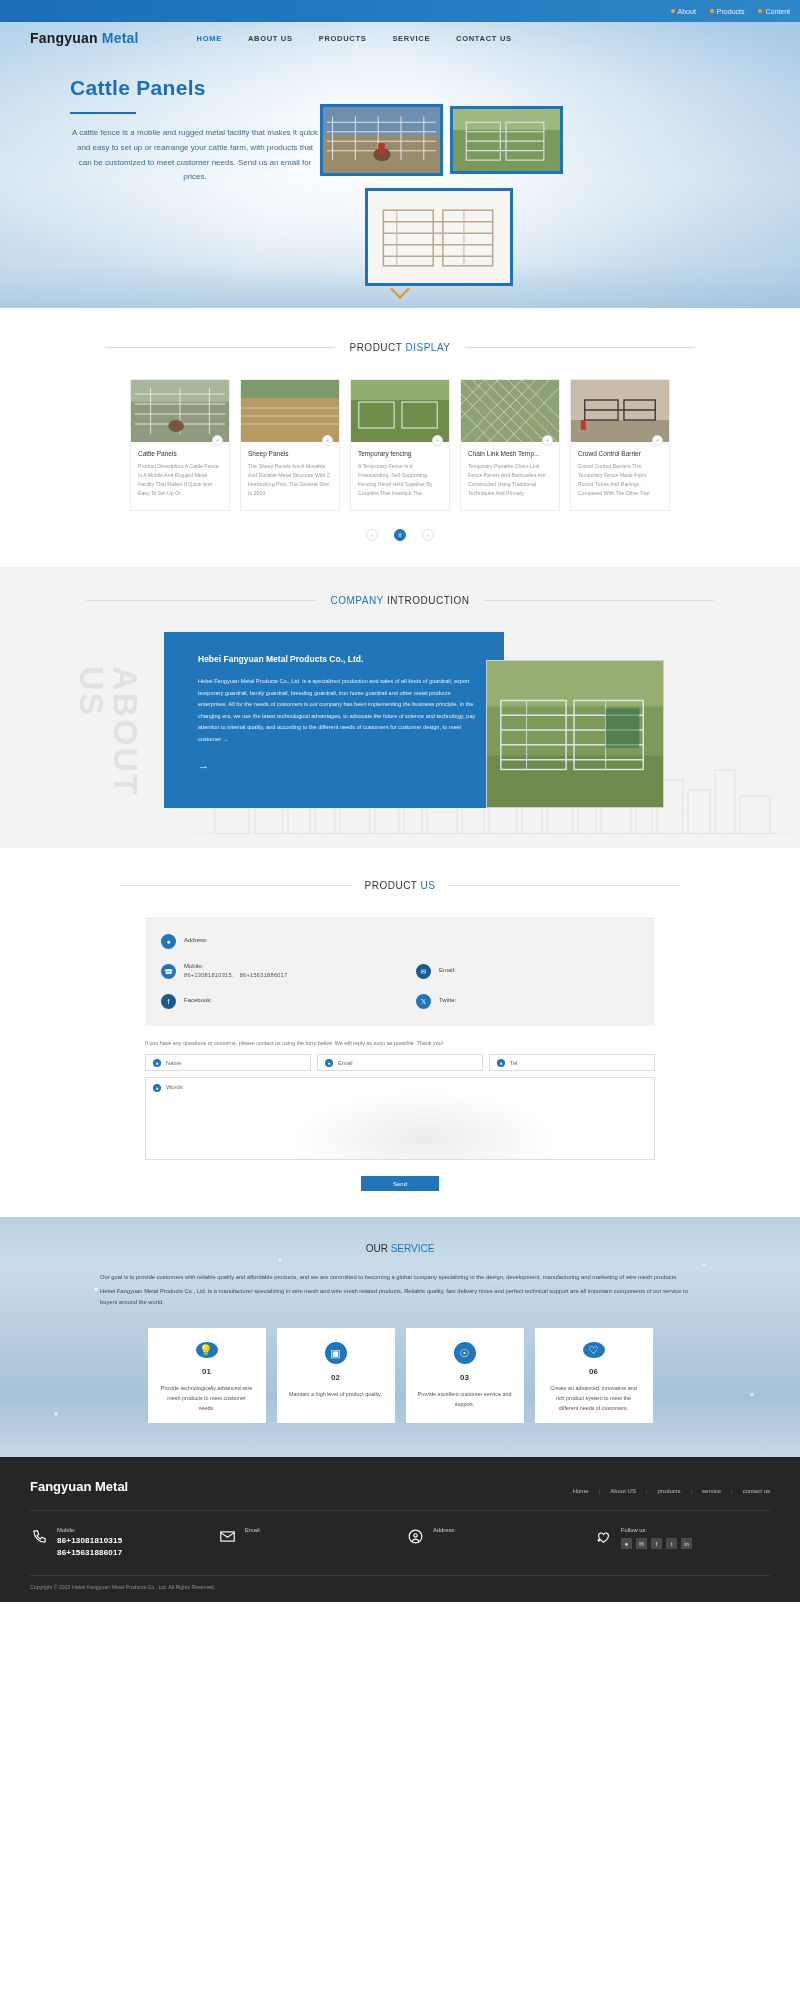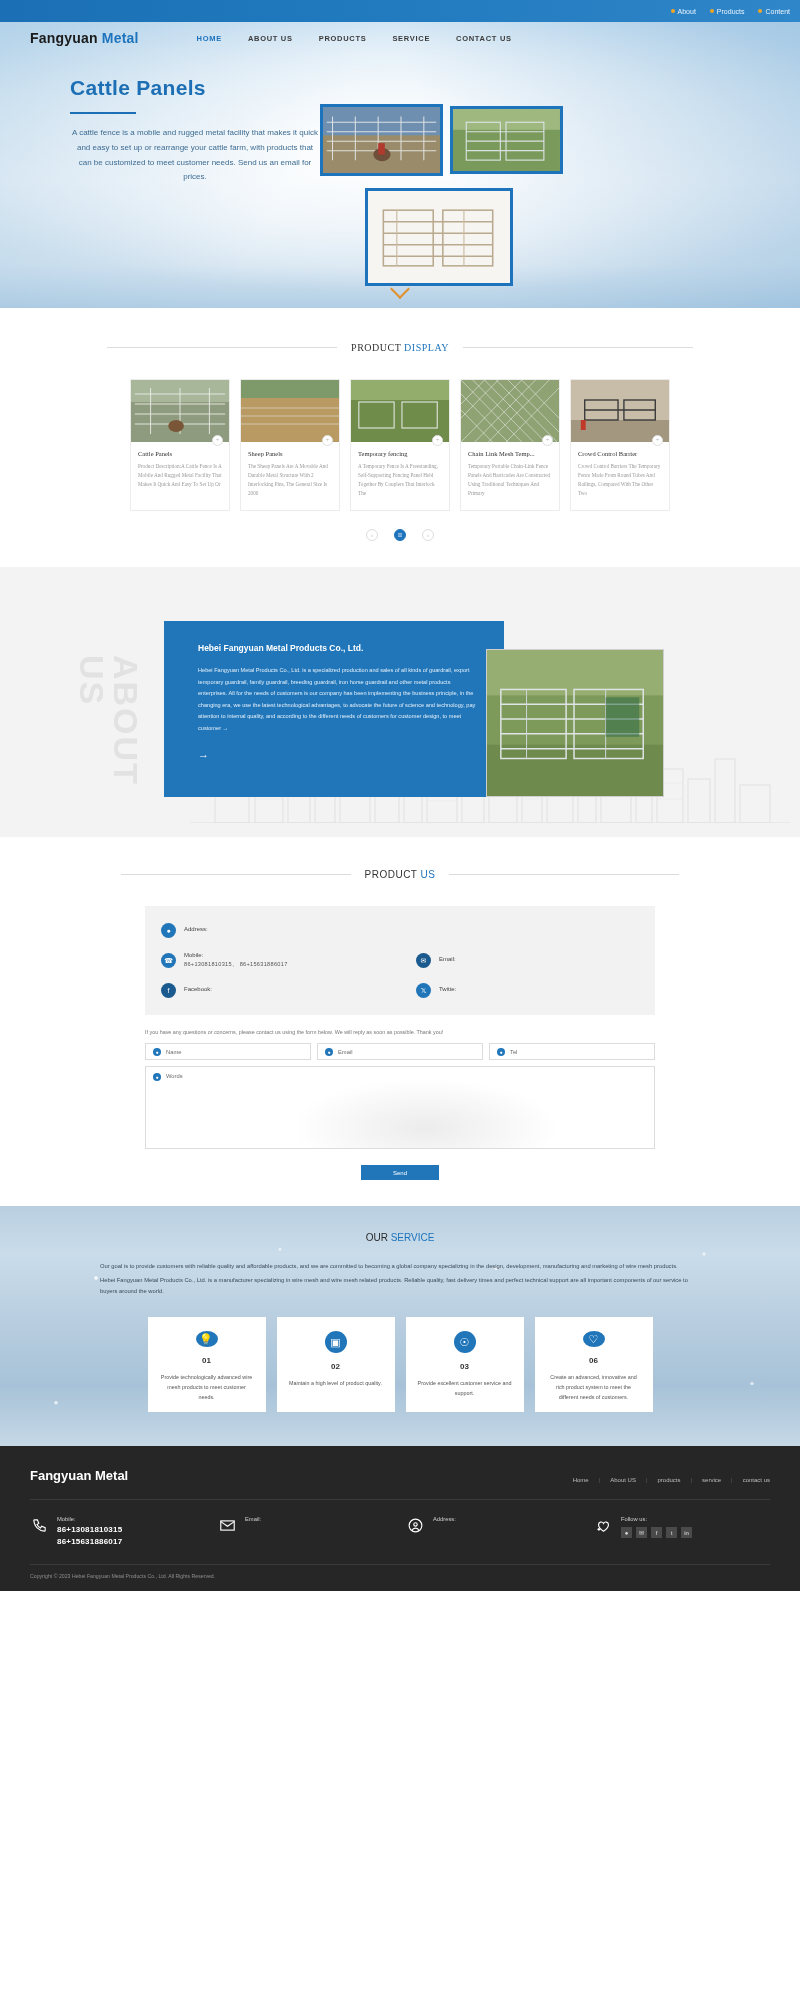--- a/index.html
+++ b/index.html
@@ -91,7 +91,7 @@
   .sec-line { width: 230px; height: 1px; background: #dcdcdc; }
 
   
-  .products { padding: 34px 0 26px; background: #fff; font-family: Liberation Serif, serif; }
+  .products { padding: 34px 0 26px; background: #fff; }
   .prod-grid { display: flex; gap: 10px; justify-content: center; margin-top: 26px; }
   .prod-card { width: 100px; border: 1px solid #ececec; background: #fff; position: relative; }
   .prod-img { width: 100%; height: 62px; background: #b8c4ae; }

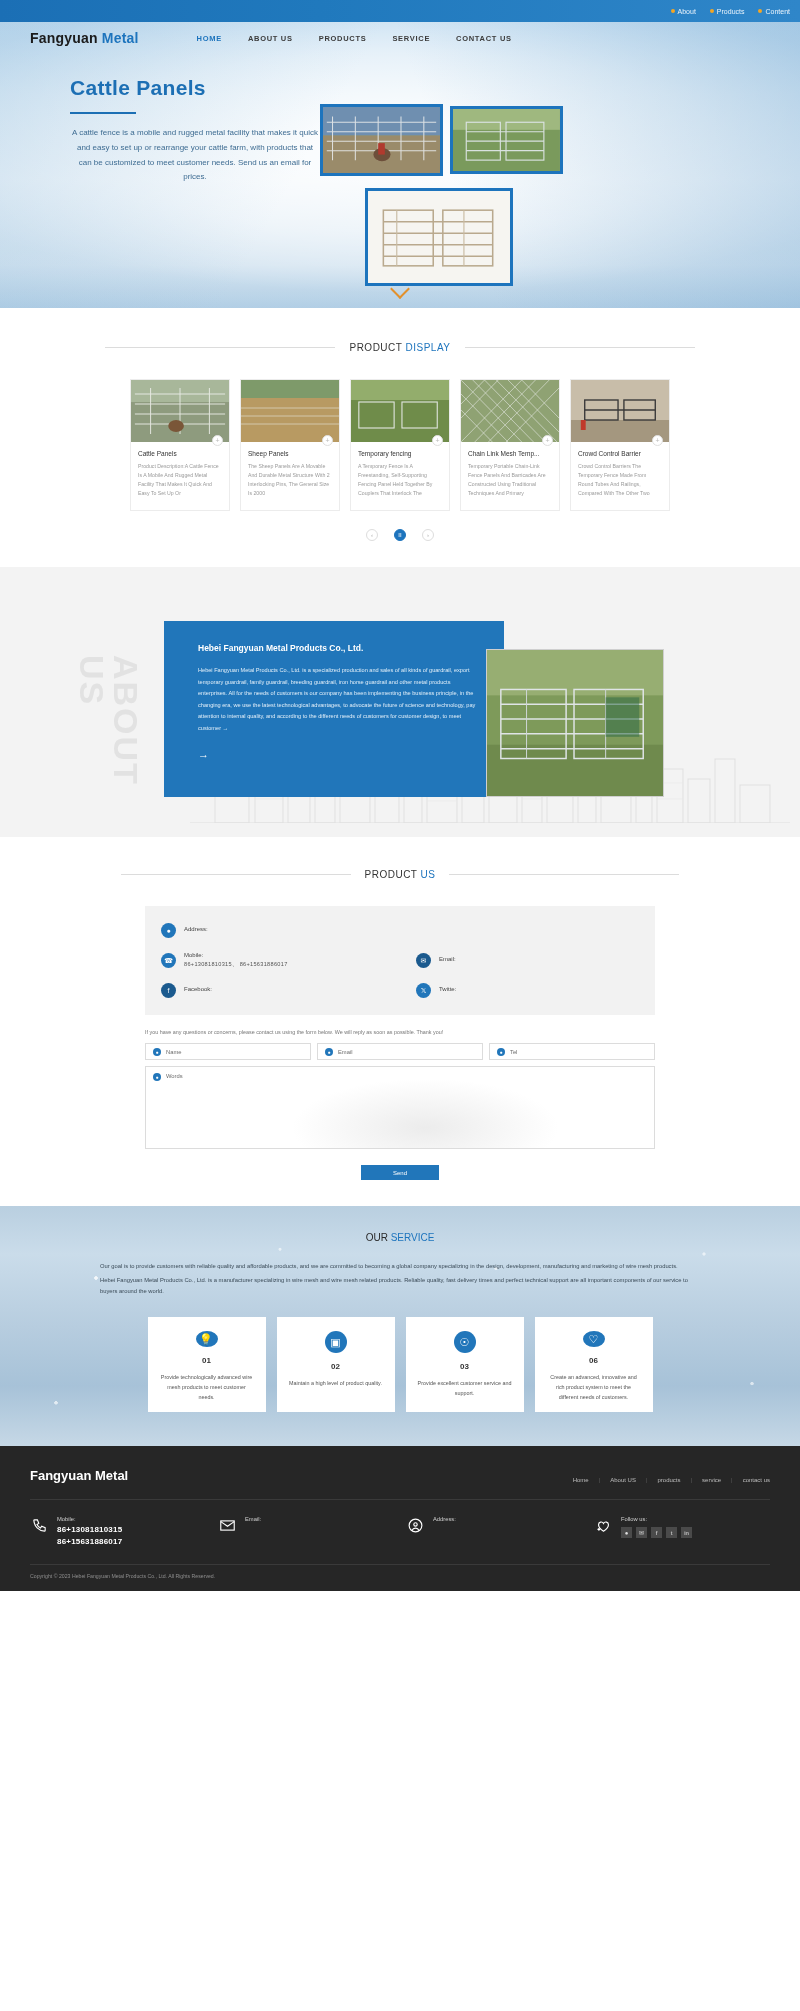--- a/index.html
+++ b/index.html
@@ -462,6 +462,14 @@
   </div>
 
   <div class="company">
+    <div class="sec-head-wrap">
+      <div class="sec-line"></div>
+      <div class="sec-head">
+        <span class="blue">COMPANY</span>
+        <span>INTRODUCTION</span>
+      </div>
+      <div class="sec-line"></div>
+    </div>
 
     <svg class="skyline" viewBox="0 0 800 110" preserveAspectRatio="none">
       <g stroke="#cdcdcd" stroke-width="1" fill="none">

